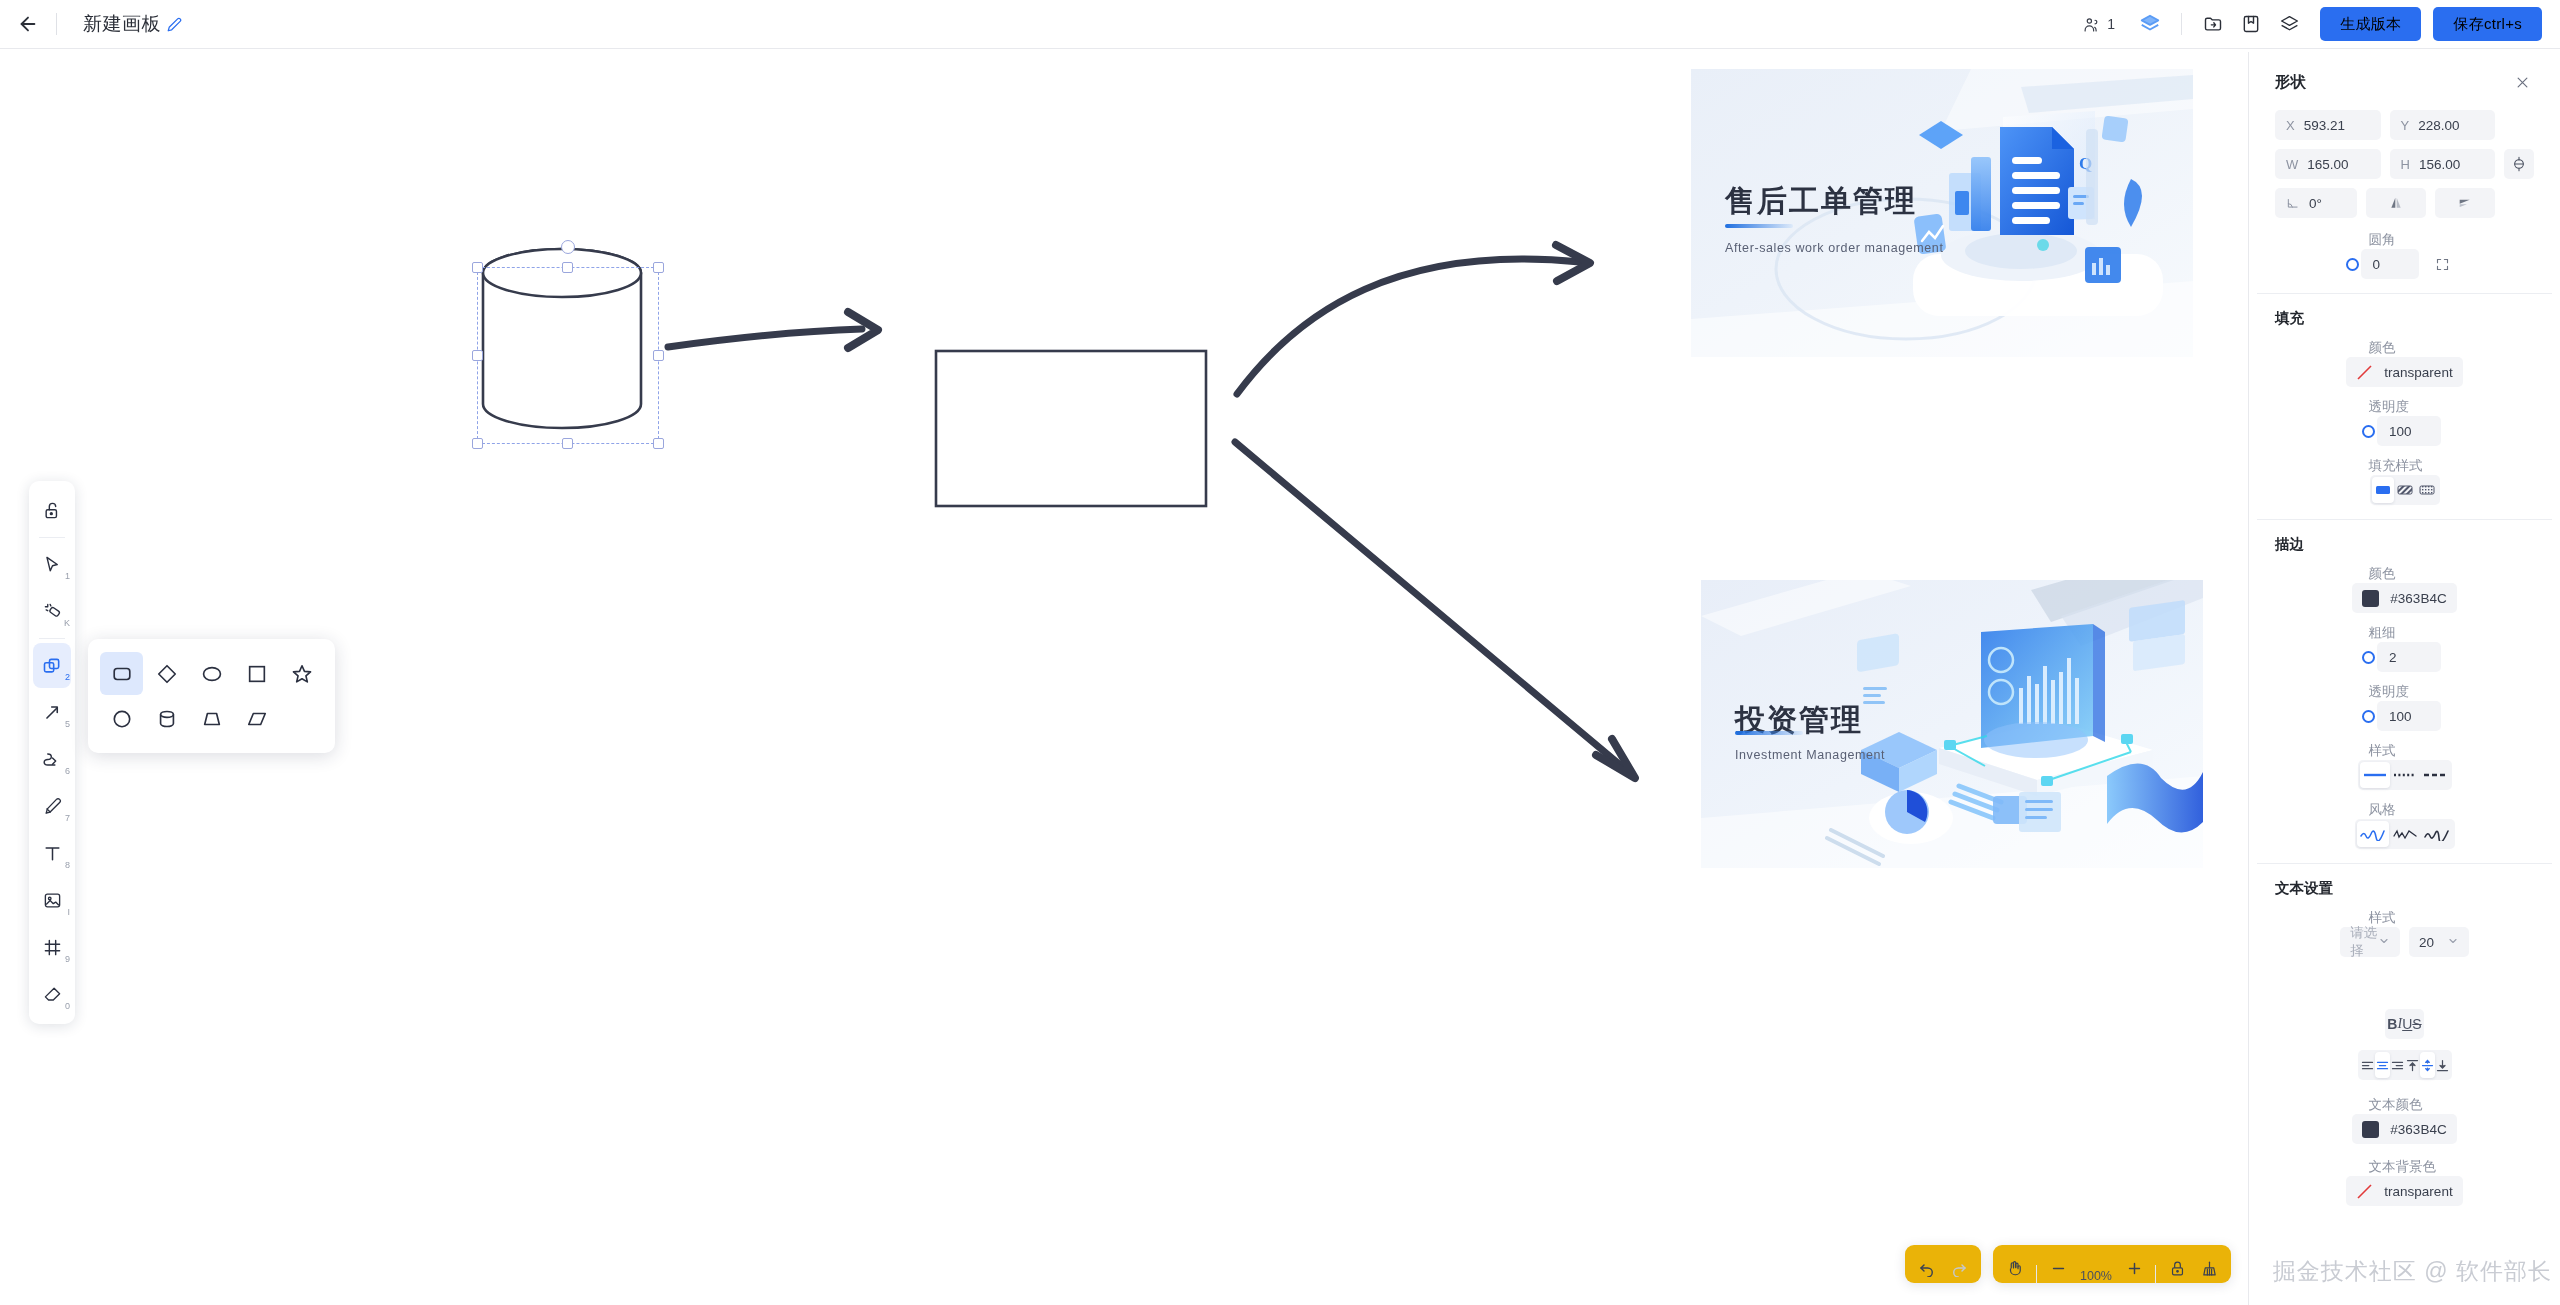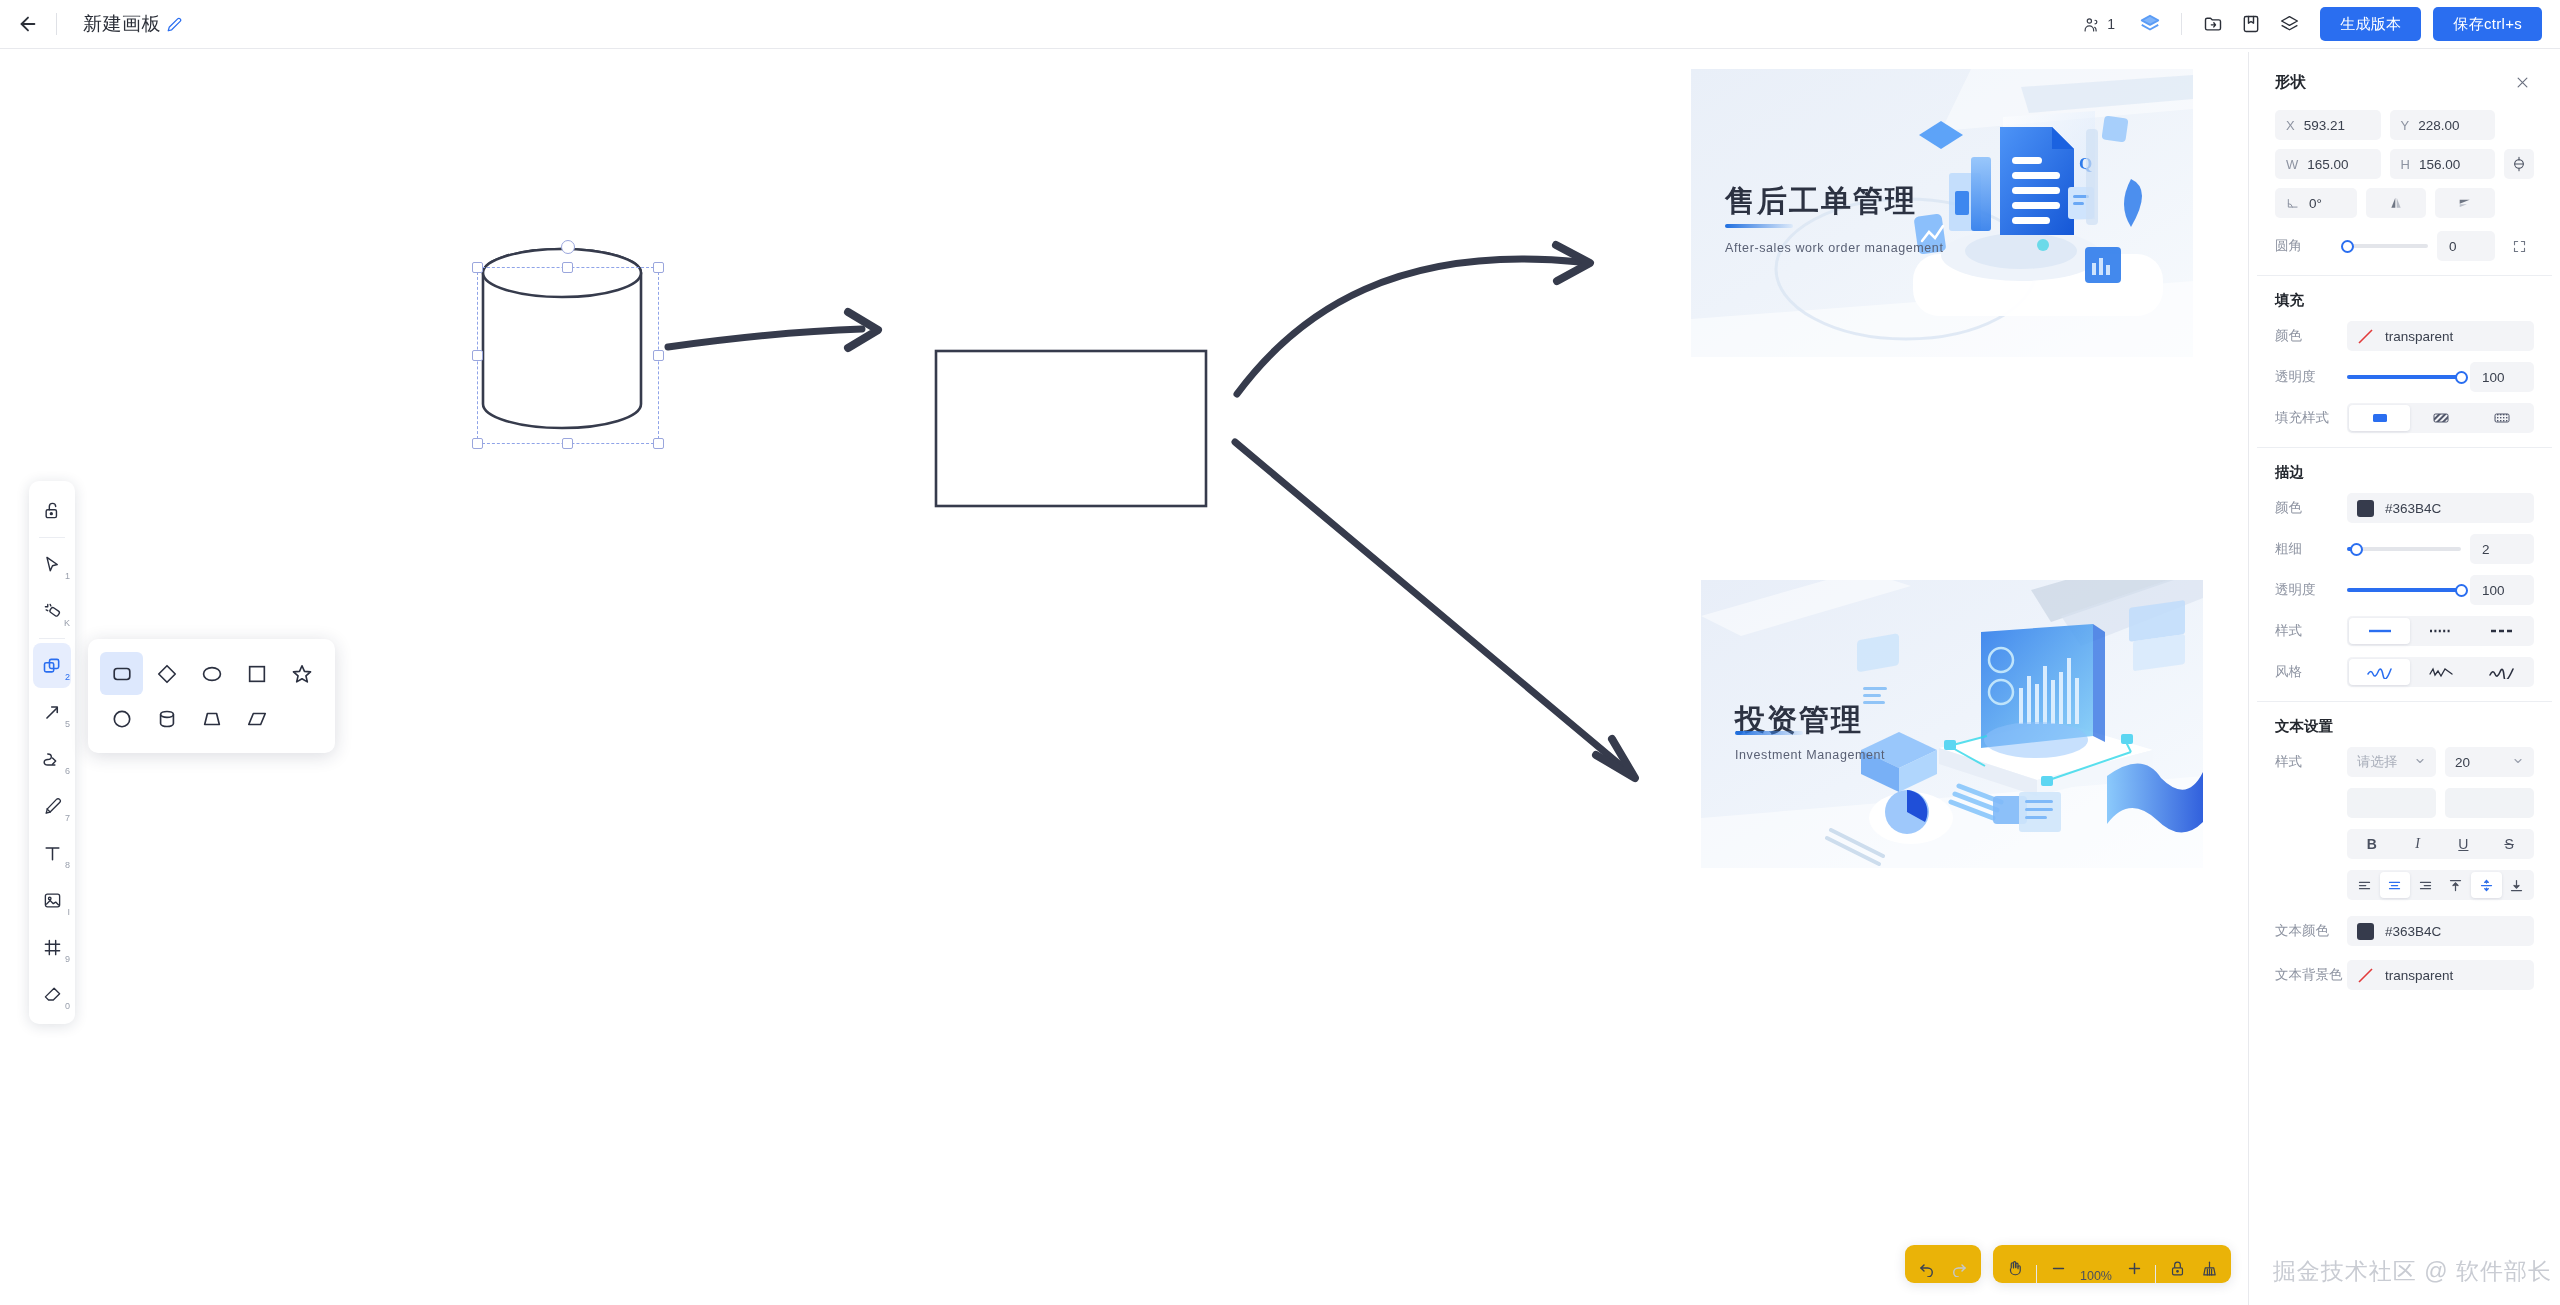--- a/index.html
+++ b/index.html
@@ -29,7 +29,7 @@
   .tb-icon { width: 38px; height: 38px; display: flex; align-items: center; justify-content: center; cursor: pointer; border-radius: 6px; }
   .tb-sep { width: 1px; height: 22px; background: #e2e4e9; margin: 0 12px; }
   .btn-primary {
-    height: 34px; padding: 0 20px; background: #2a6ef0; color: #ffffff;
+    height: 34px; padding: 0 20px; background: #2a6ef0; color: #000000;
     border: none; border-radius: 5px; font-size: 15px; cursor: pointer;
     font-family: "Liberation Sans", sans-serif; letter-spacing: .3px;
     display: flex; align-items: center; margin-left: 12px;

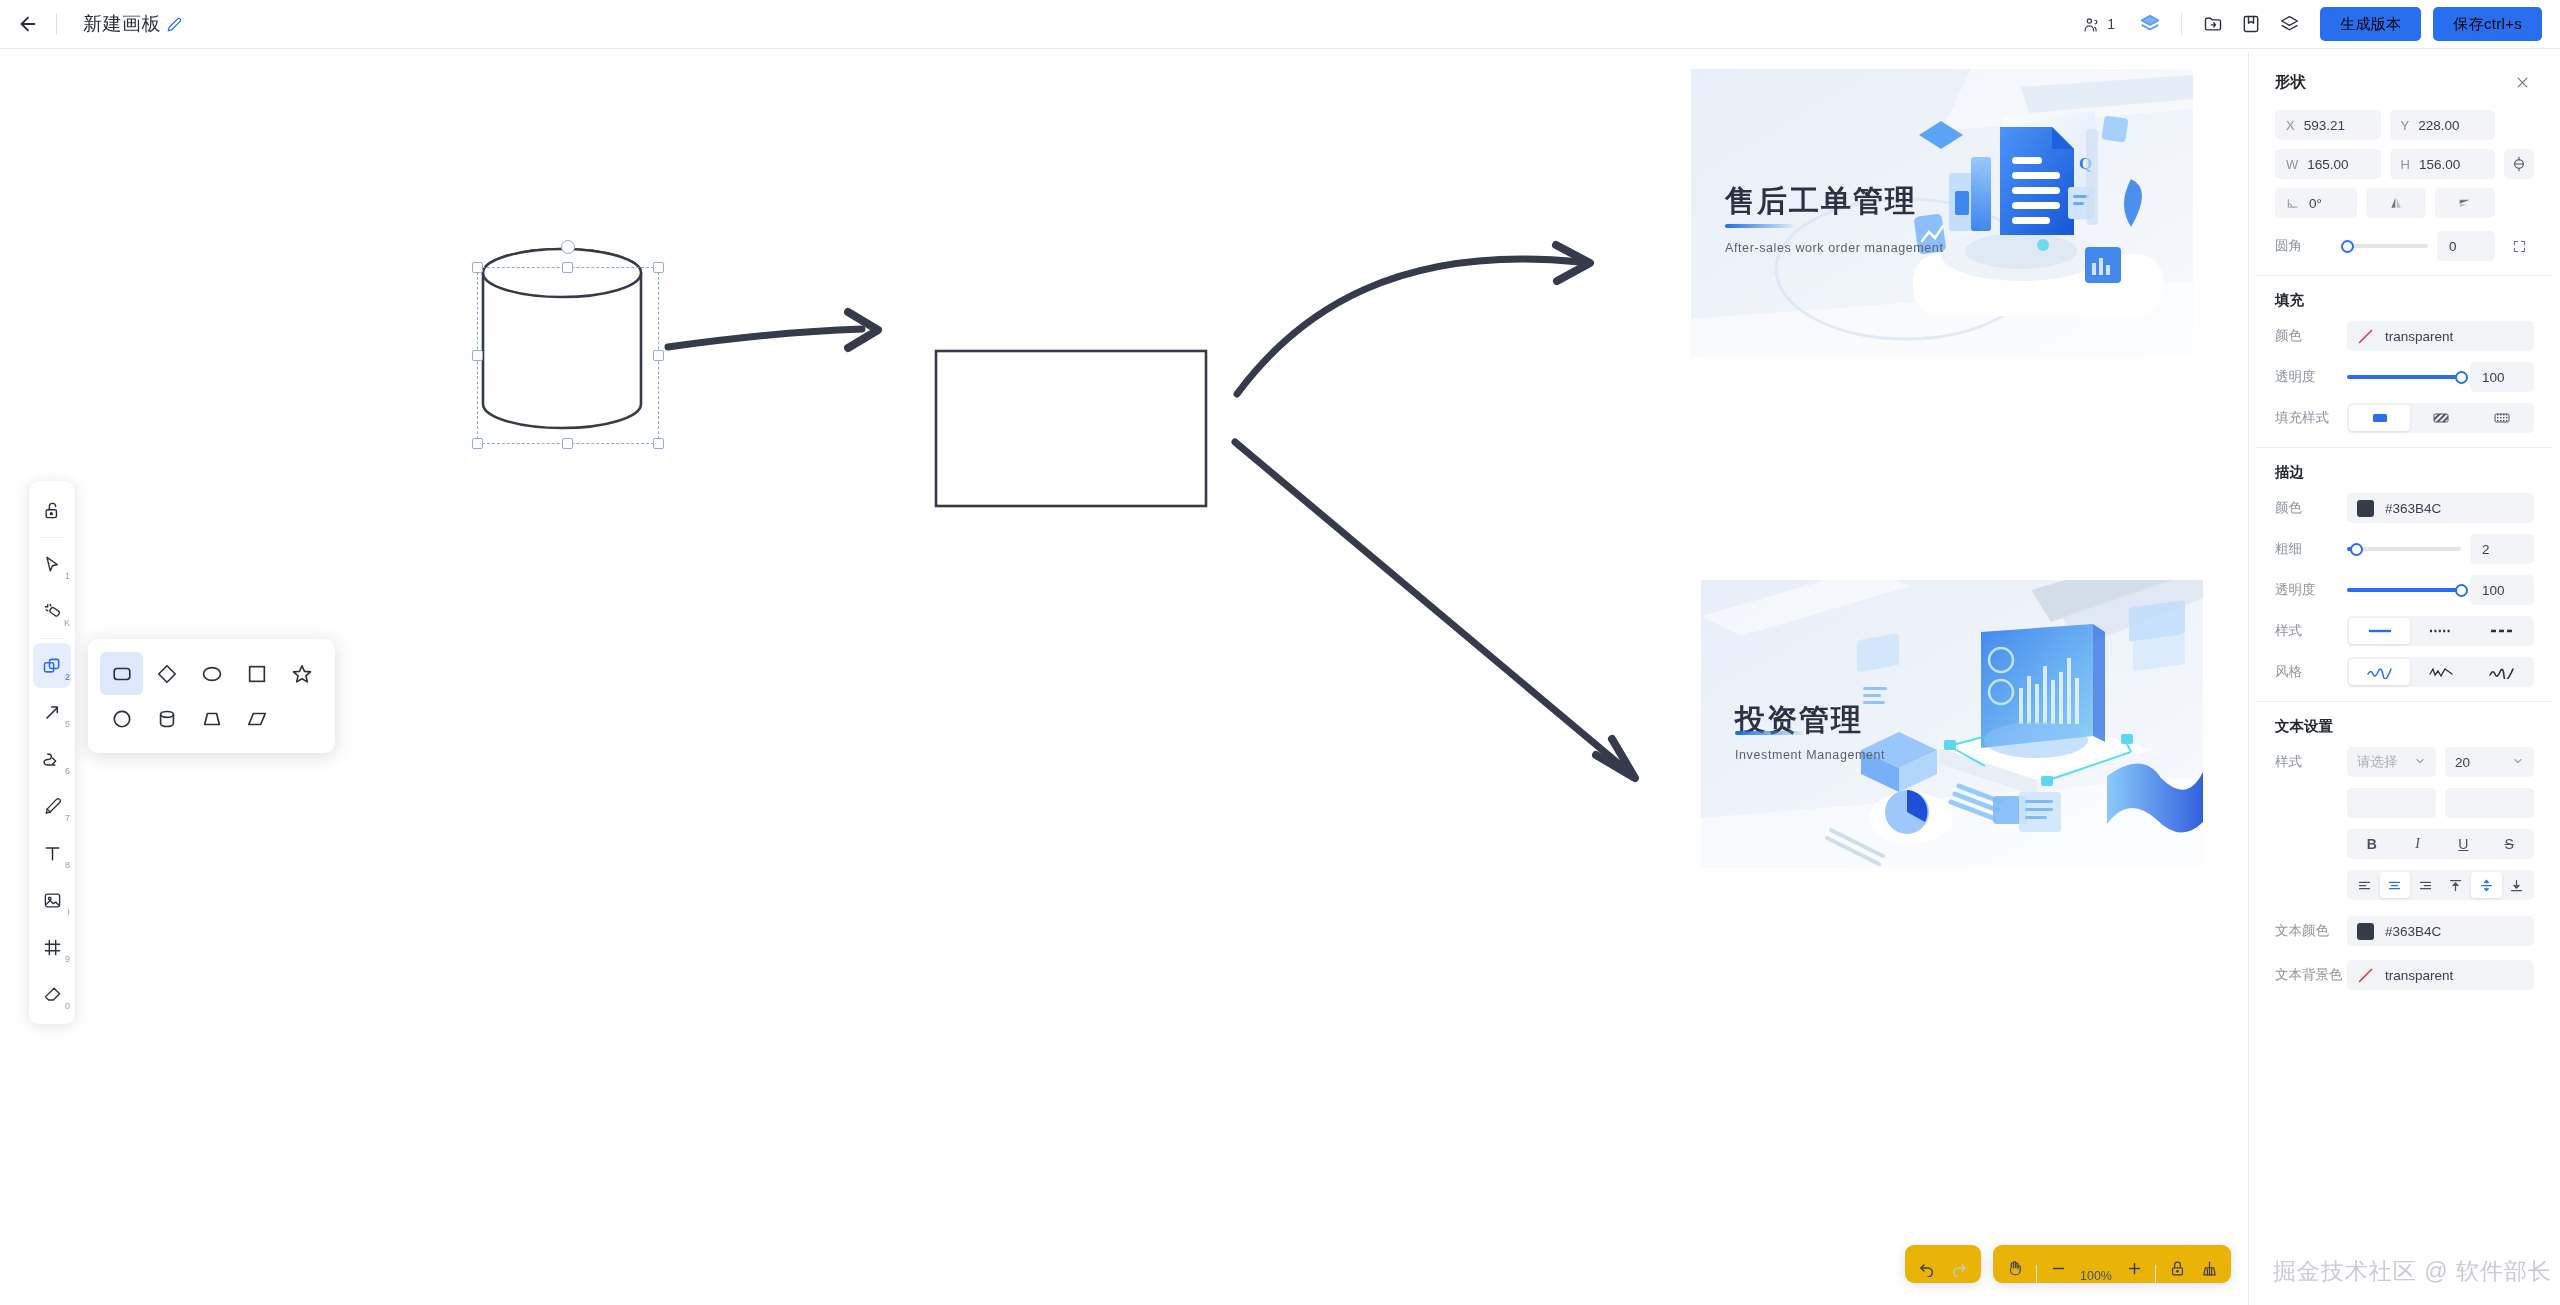--- a/index.html
+++ b/index.html
@@ -148,7 +148,7 @@
     display: flex; align-items: center; justify-content: center; cursor: pointer;
   }
 
-  .prop-row { display: flex; align-items: center; margin-bottom: 11px; }
+  .prop-row { display: flex; align-items: center; margin-bottom: 11px; flex-direction: column; }
   .prop-lab { width: 72px; font-size: 13.5px; color: #8d93a1; flex: none; }
   .prop-ctl { flex: 1; display: flex; align-items: center; gap: 9px; min-width: 0; }
 

